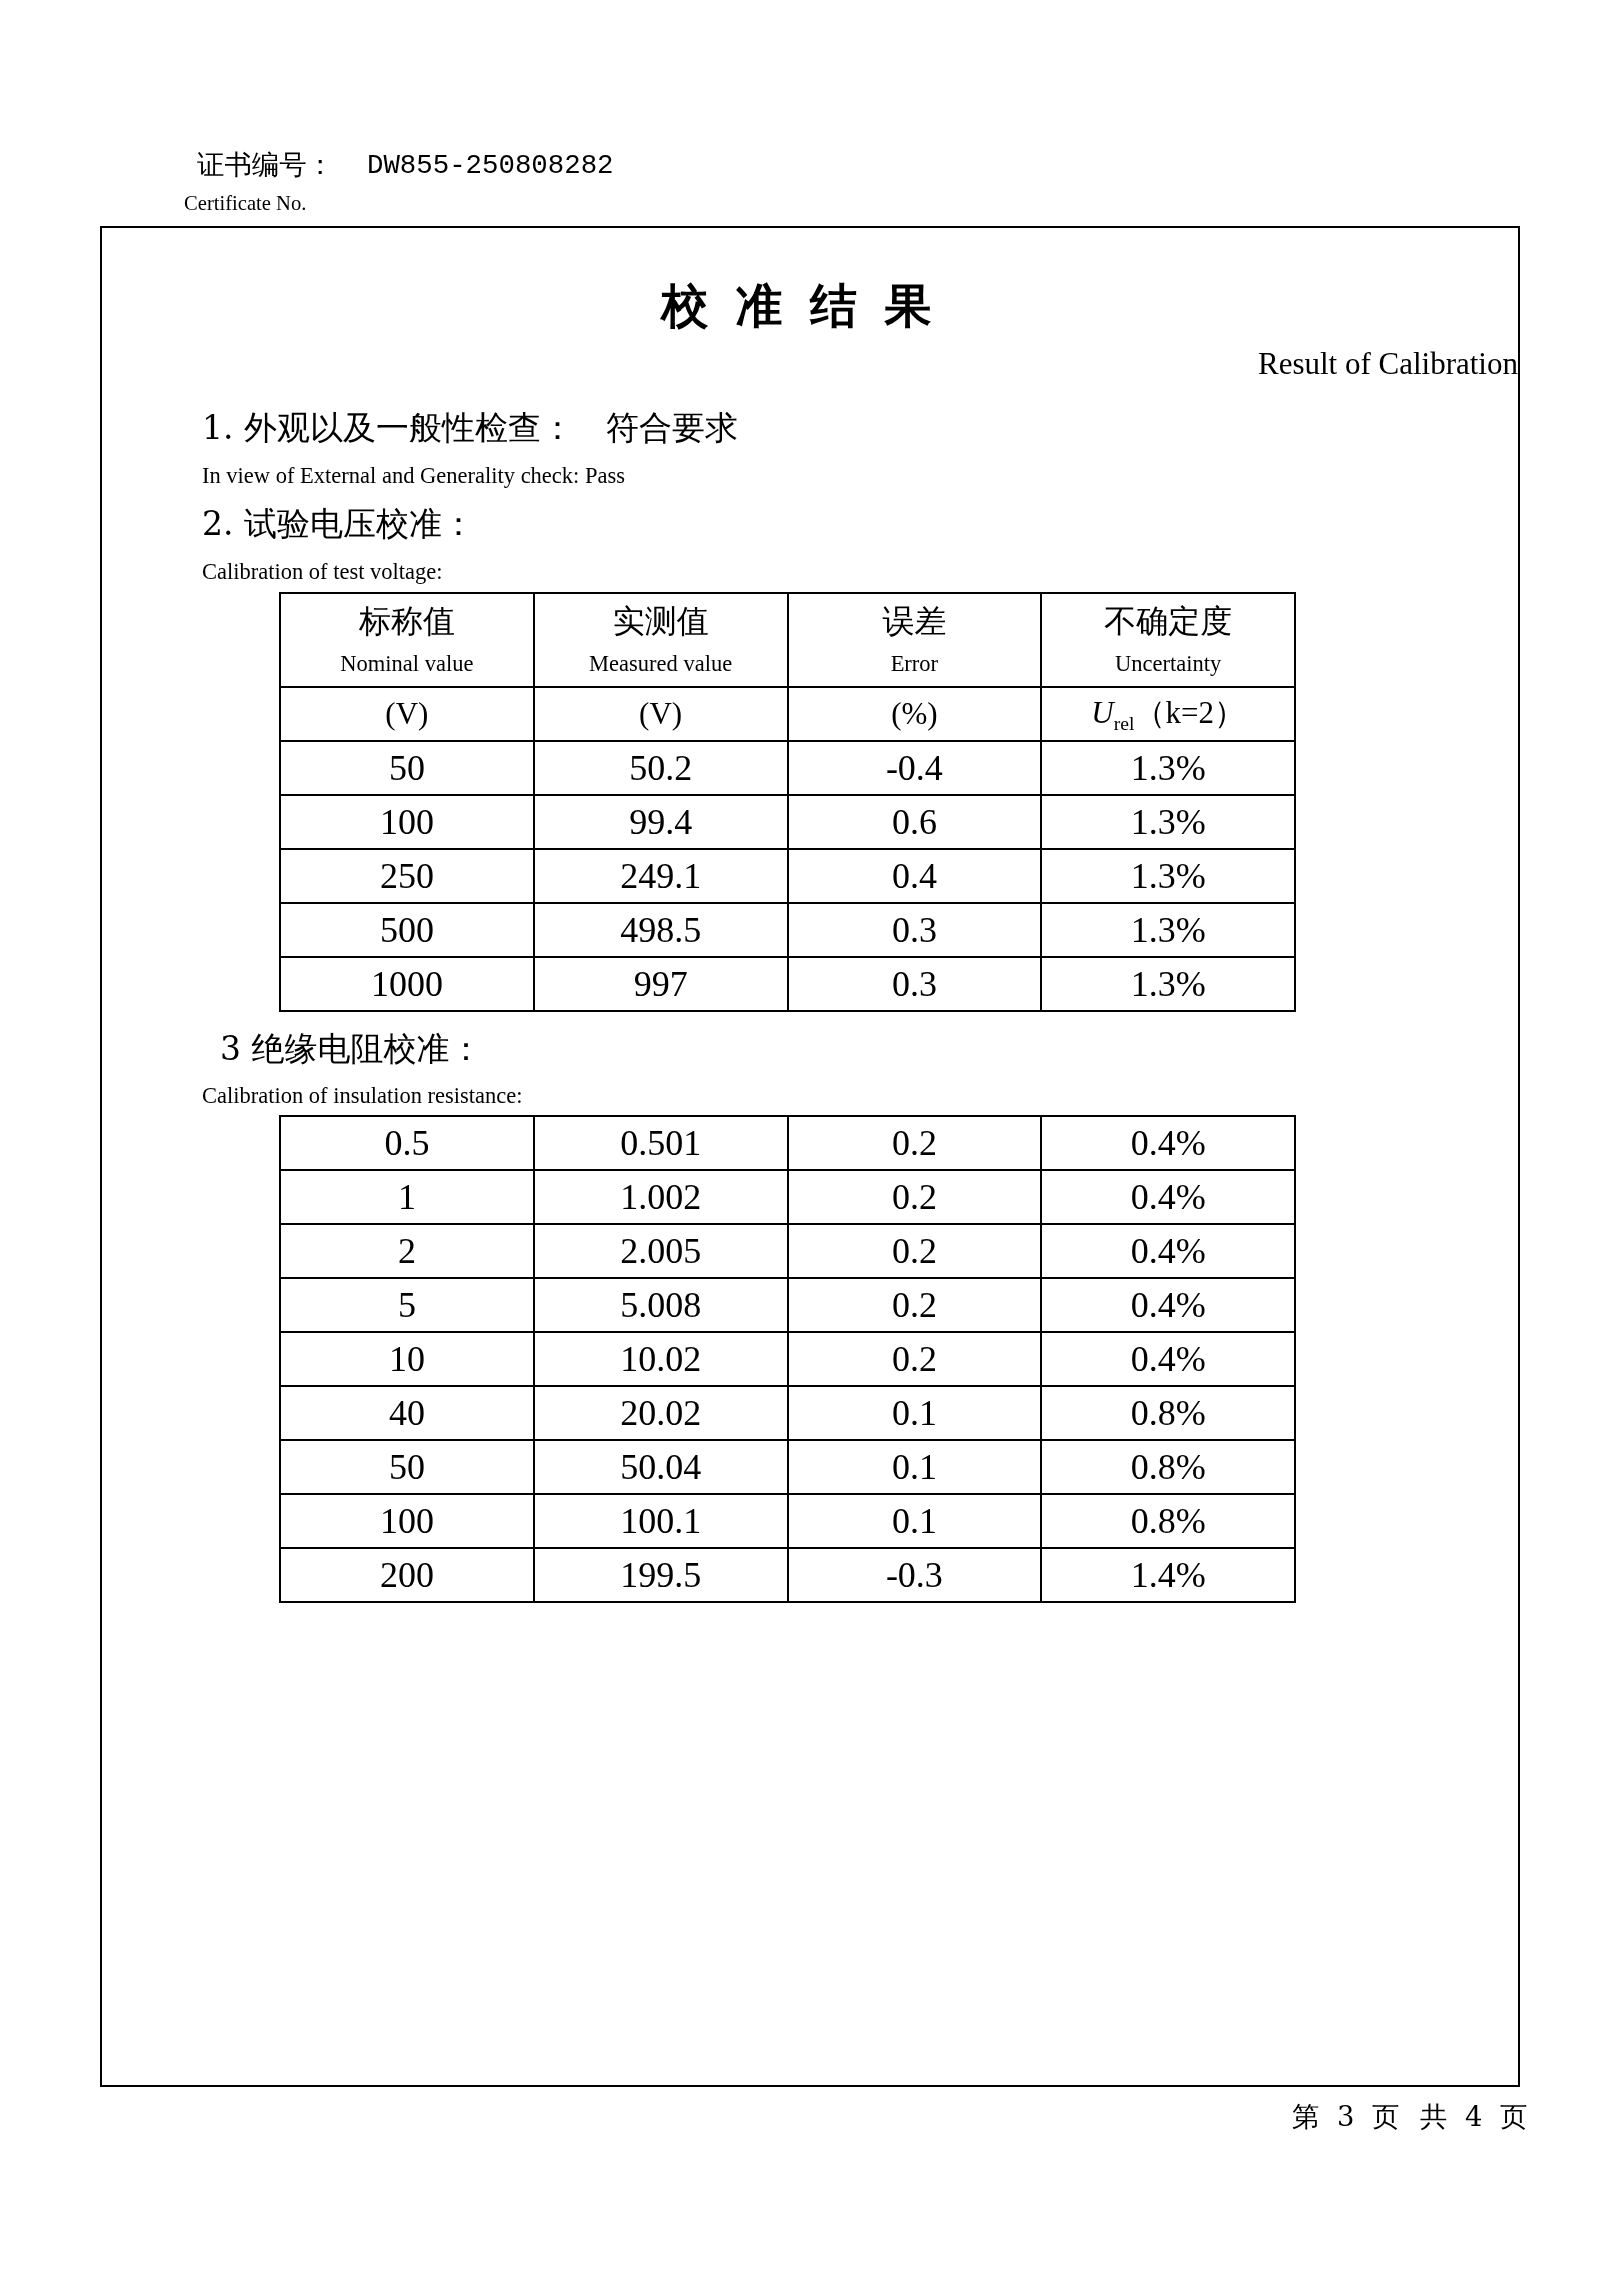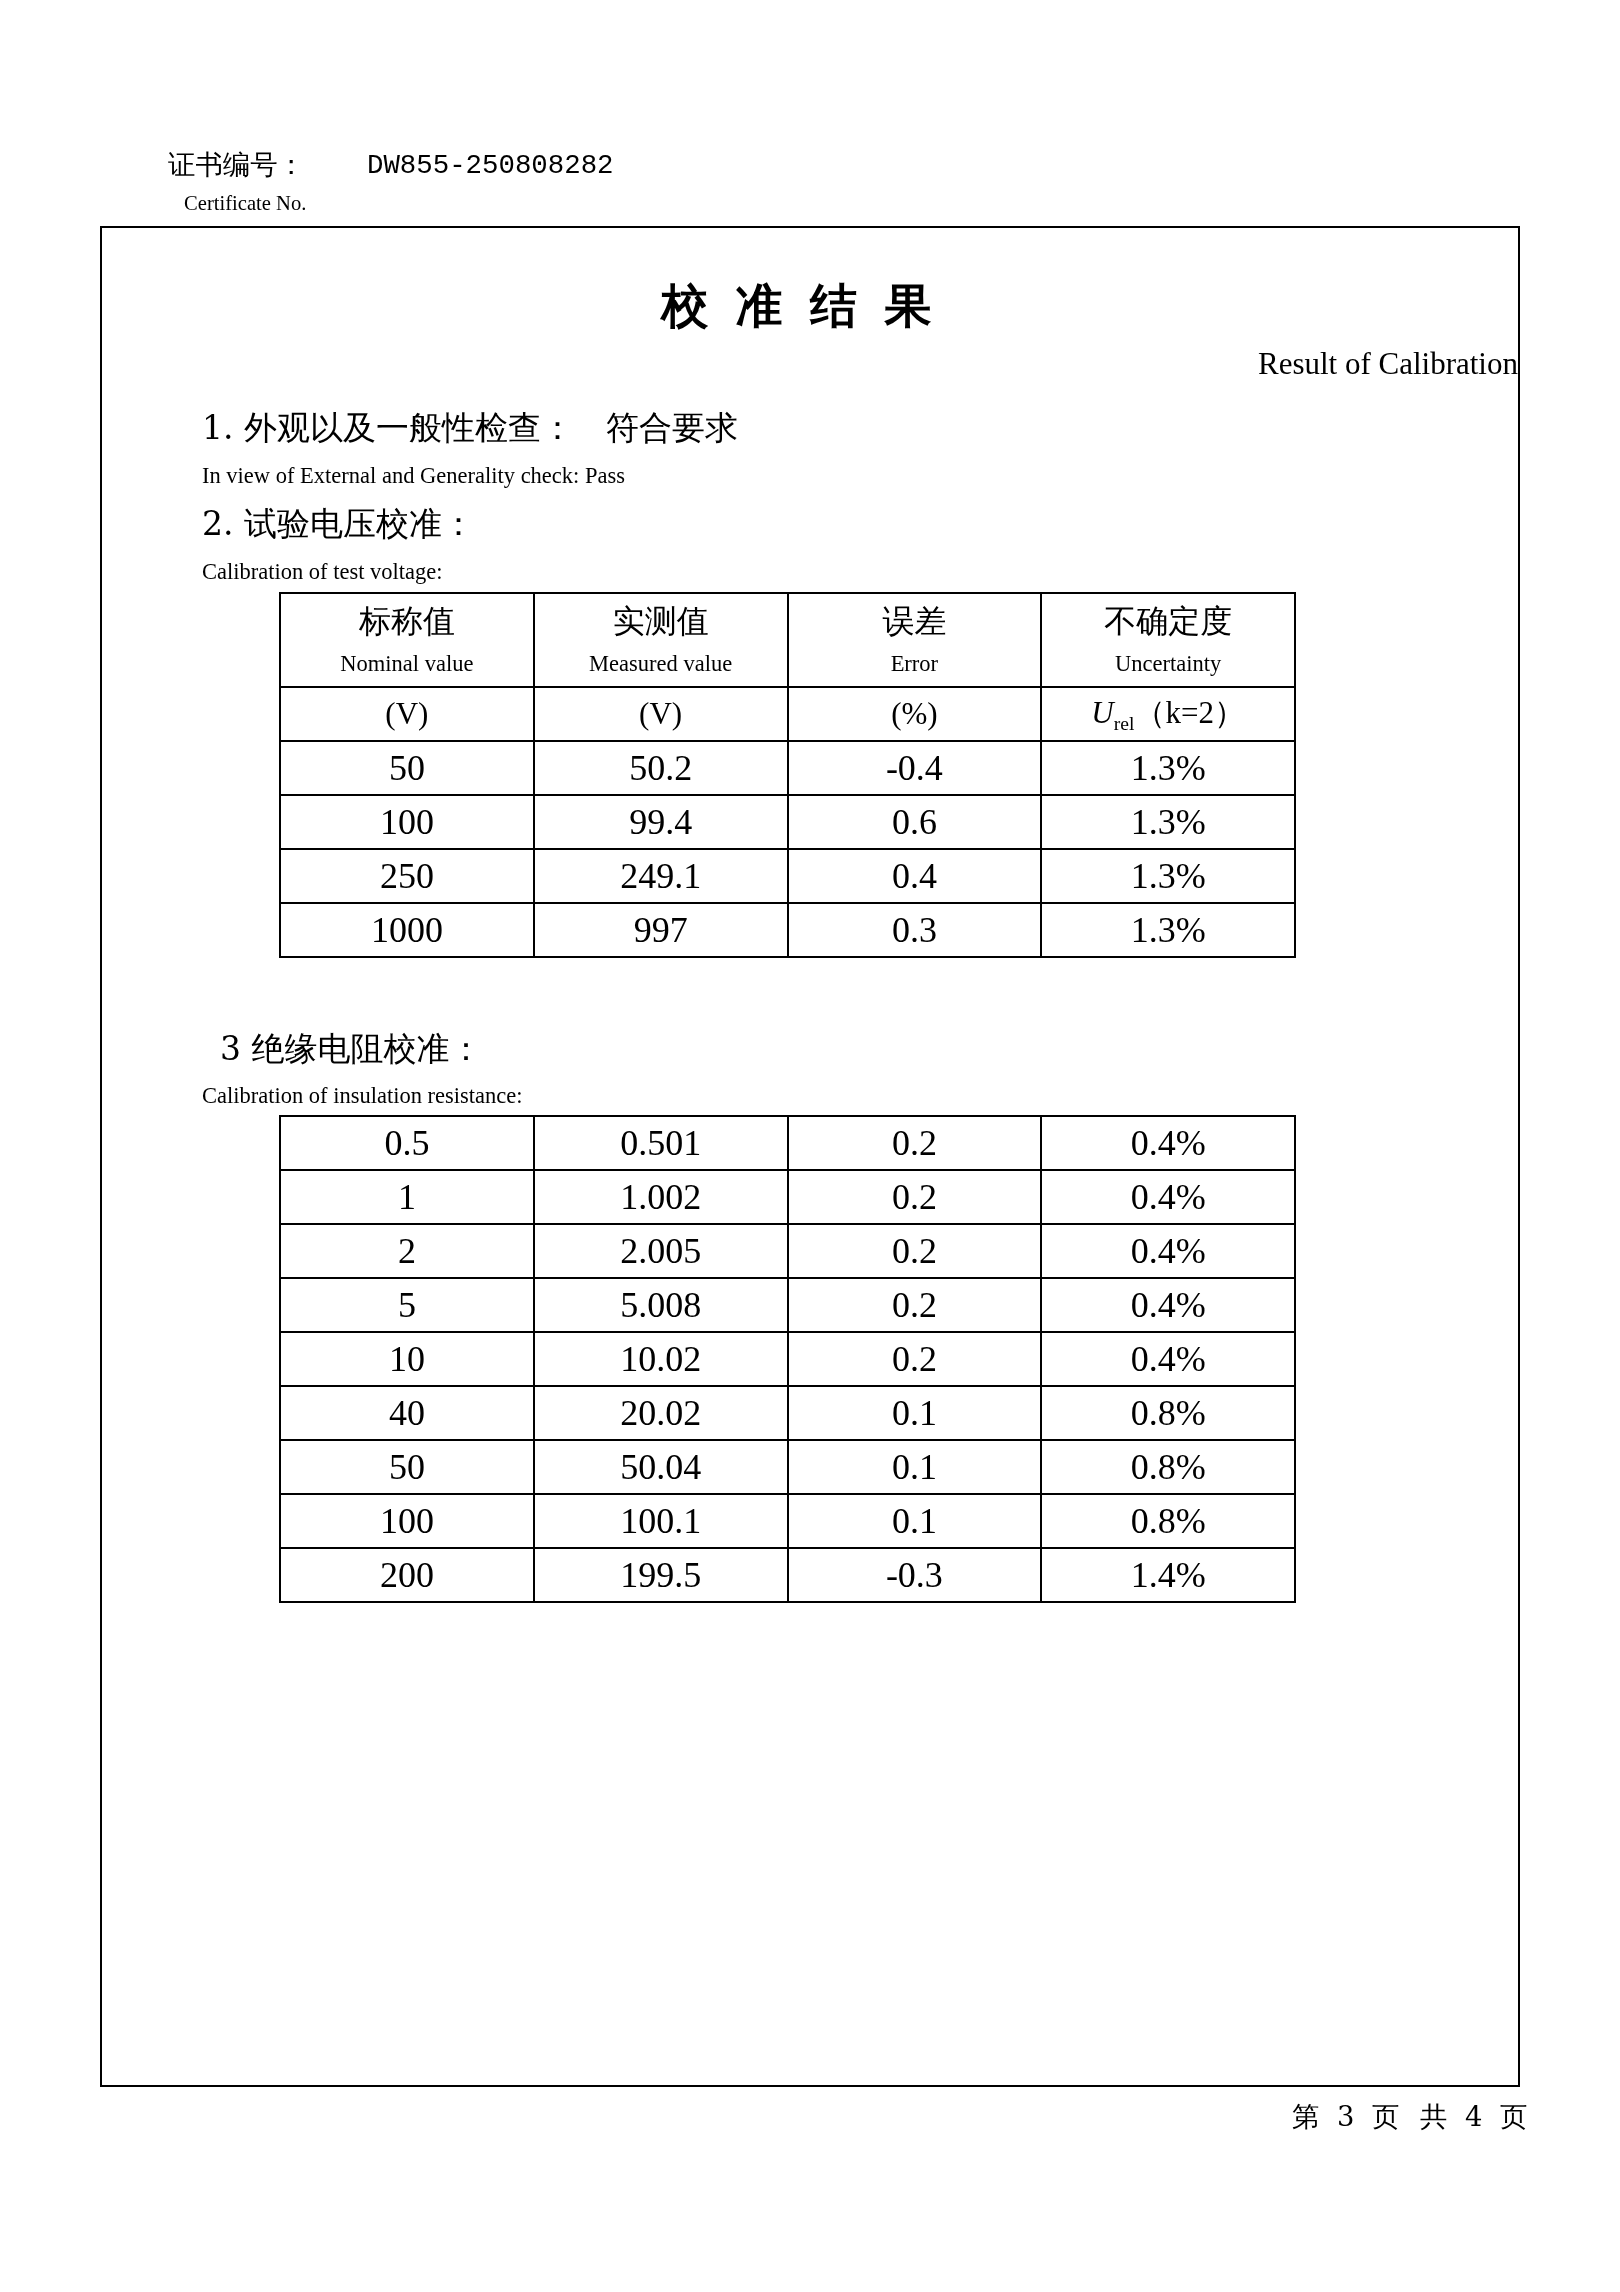--- a/index.html
+++ b/index.html
@@ -7,7 +7,7 @@
     width: 1620px; height: 2293px; position: relative; overflow: hidden;
     font-family: "Liberation Serif", "DejaVu Serif", serif; color: #000;
   }
-  .cert-label { position: absolute; left: 168px; top: 147px; font-size: 27.4px; font-family: Liberation Serif, serif; }
+  .cert-label { position: absolute; left: 197px; top: 147px; font-size: 27.4px; font-family: Liberation Serif, serif; }
   .cert-no { position: absolute; left: 367px; top: 150px; font-size: 27.4px; font-family: "Liberation Mono", "DejaVu Sans Mono", monospace; }
   .cert-en { position: absolute; left: 184px; top: 192px; font-size: 20.6px; }
   .frame { position: absolute; left: 100px; top: 226px; width: 1416px; height: 1857px; border: 2.9px solid #000; }

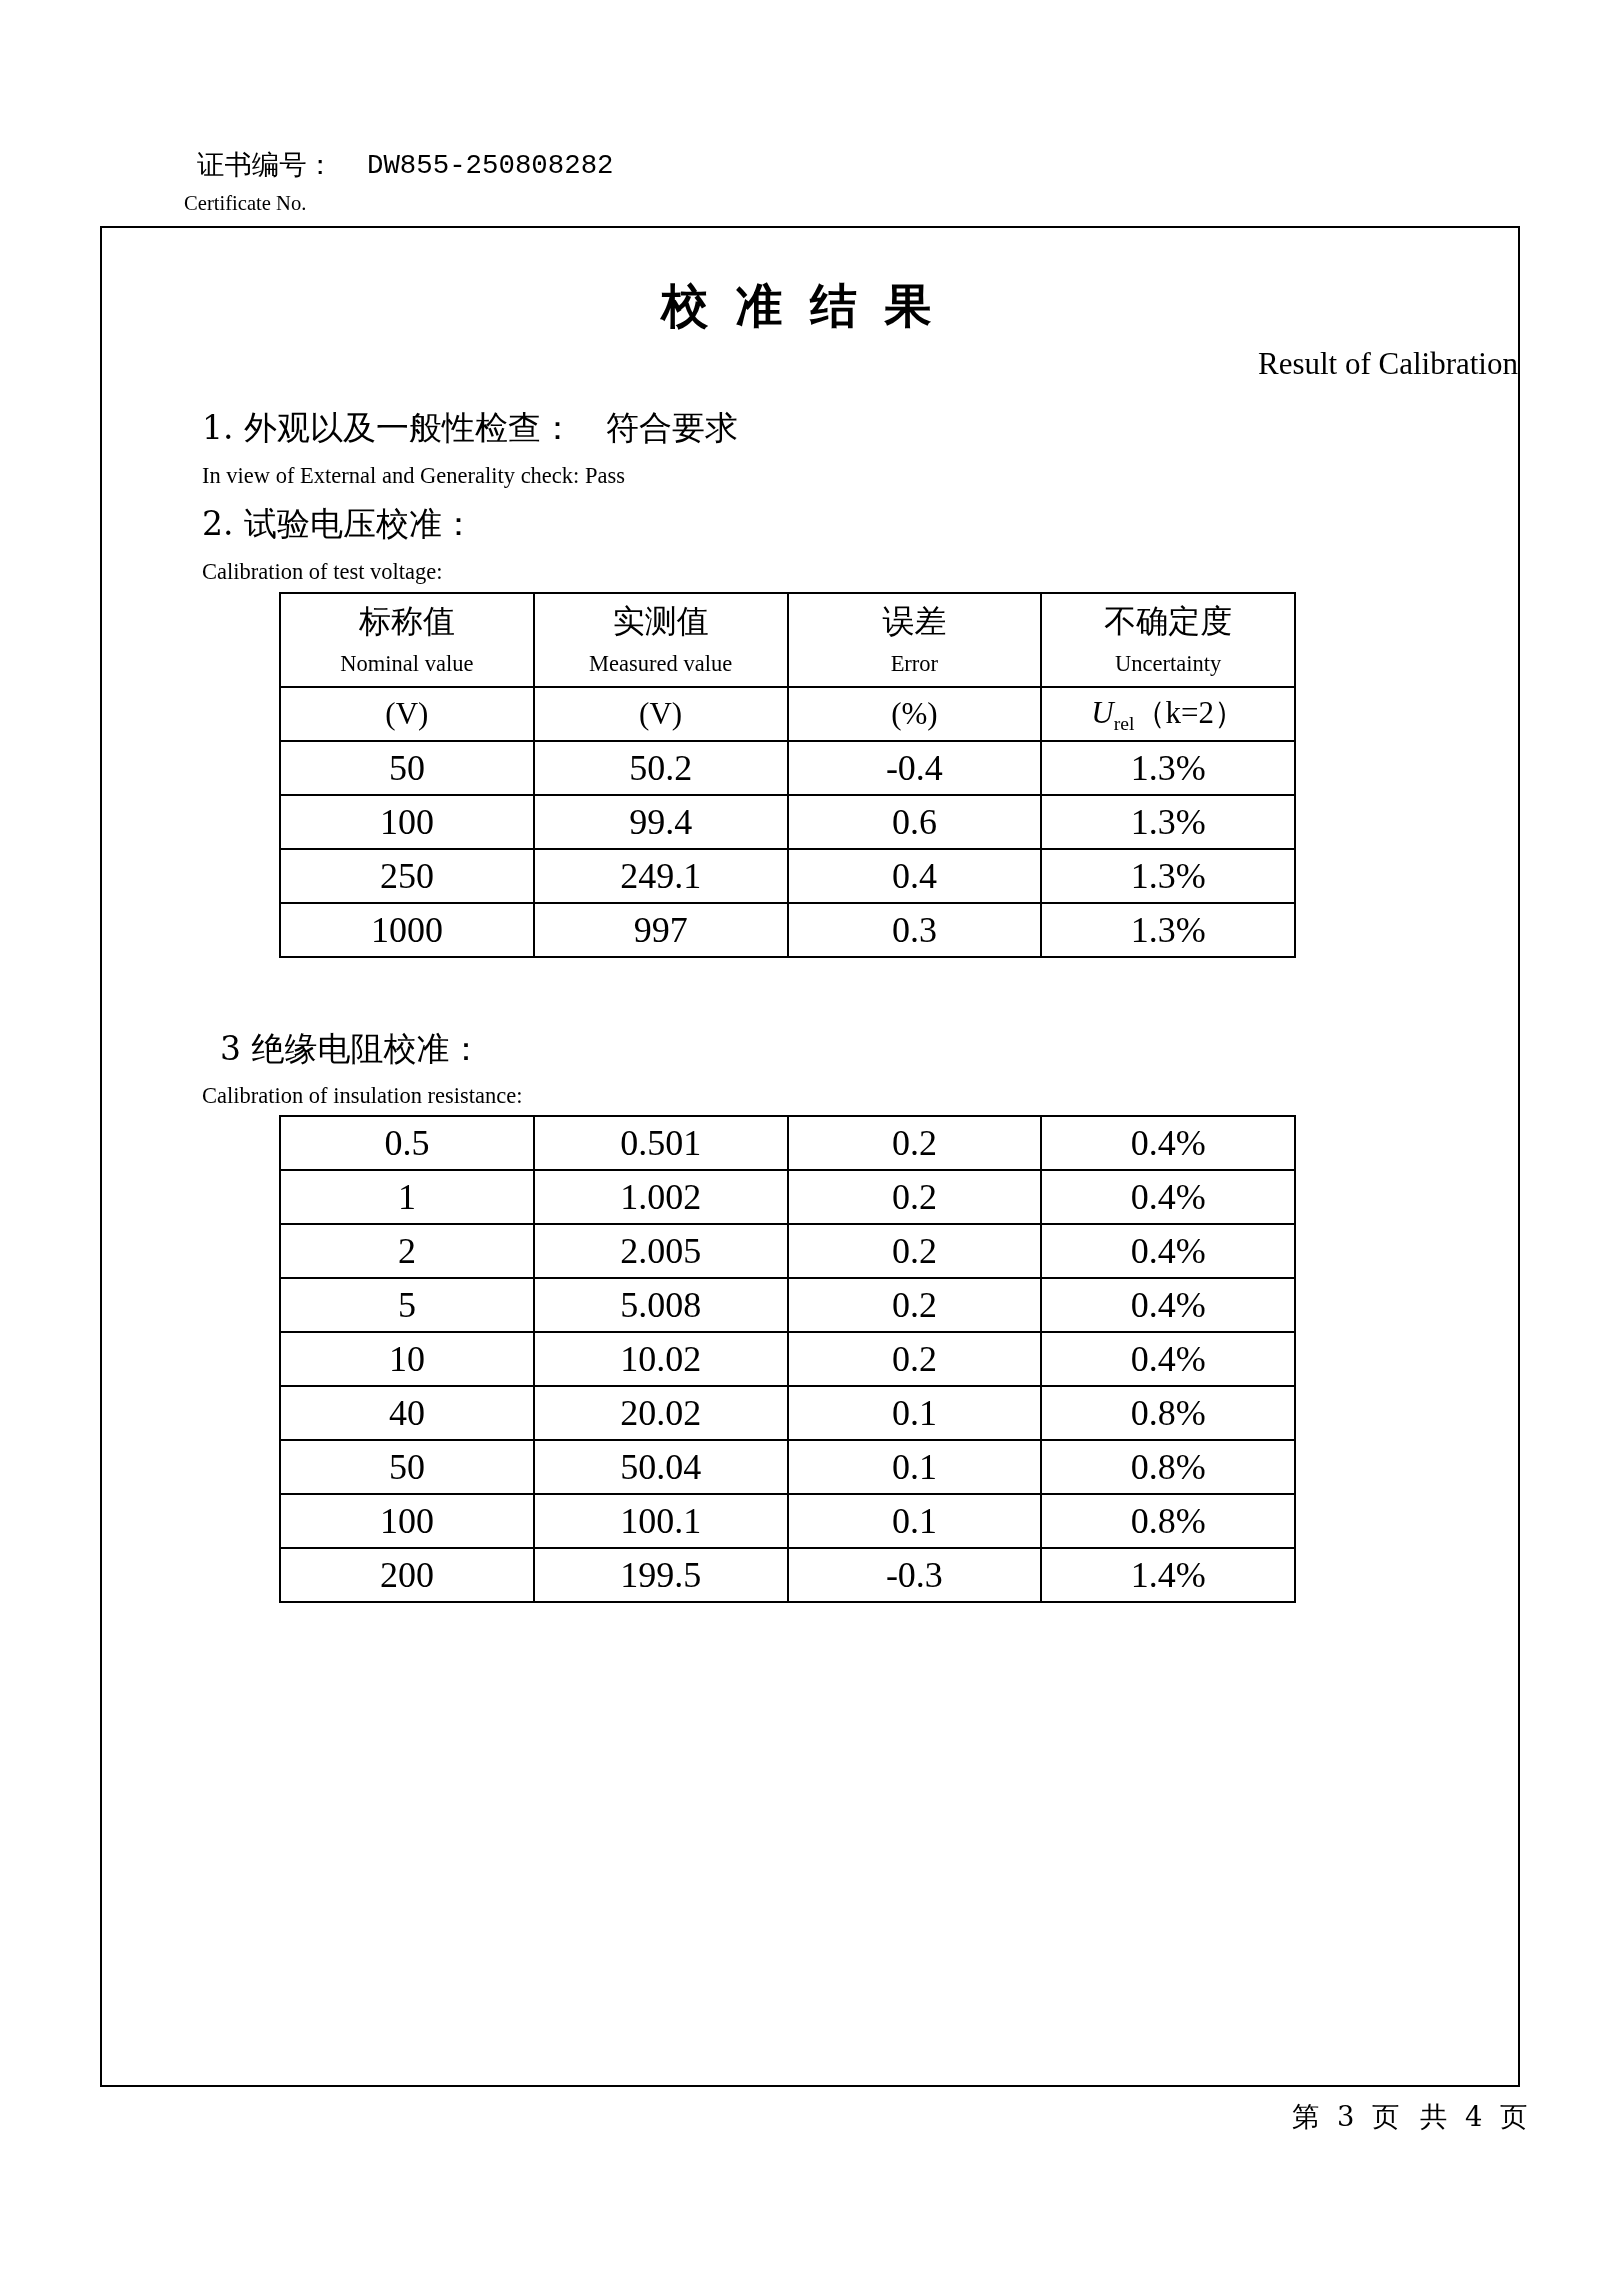--- a/index.html
+++ b/index.html
@@ -96,6 +96,12 @@
       <td>1.3%</td>
     </tr>
     <tr class="data">
+      <td>500</td>
+      <td>498.5</td>
+      <td>0.3</td>
+      <td>1.3%</td>
+    </tr>
+    <tr class="data">
       <td>1000</td>
       <td>997</td>
       <td>0.3</td>

